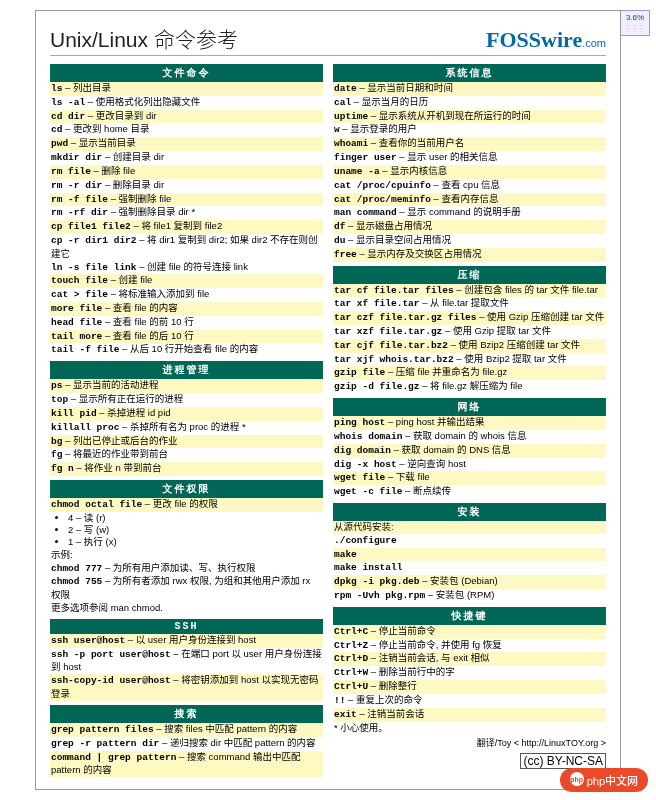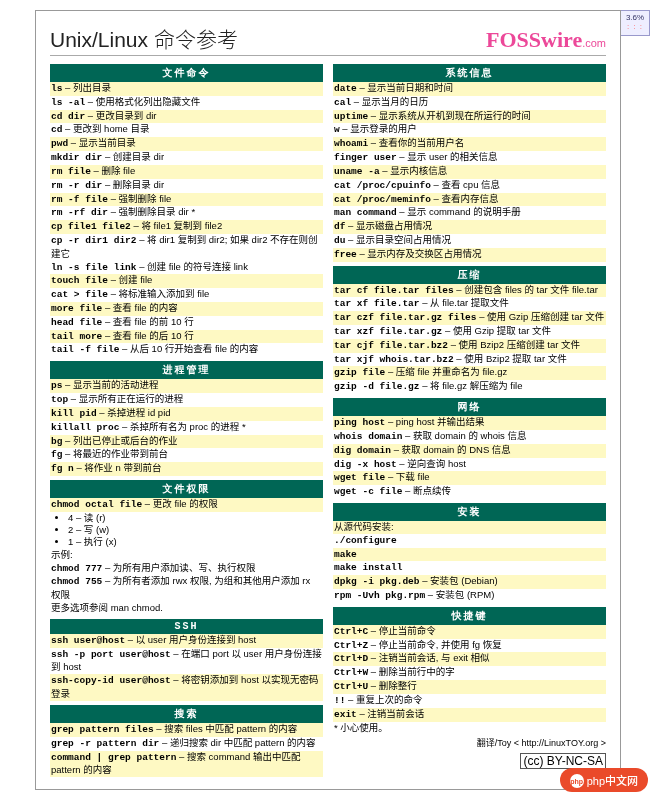--- a/index.html
+++ b/index.html
@@ -7,7 +7,7 @@
   .page { width: 586px; margin: 10px auto 0; border: 1px solid #999; background: #fff; padding: 12px 14px; position: relative; }
   .header { display: flex; justify-content: space-between; align-items: flex-end; border-bottom: 1px solid #aaa; padding-bottom: 2px; margin-bottom: 4px; }
   .title { font-size: 21px; font-weight: 300; color: #222; }
-  .brand { font-family: Georgia, serif; font-weight: bold; font-size: 22px; color: #ec4899; }
+  .brand { font-family: Georgia, serif; font-weight: bold; font-size: 22px; color: #0369a1; }
   .brand .com { font-size: 11px; font-weight: normal; font-family: Arial; }
   .cols { display: flex; gap: 10px; }
   .col { flex: 1; }

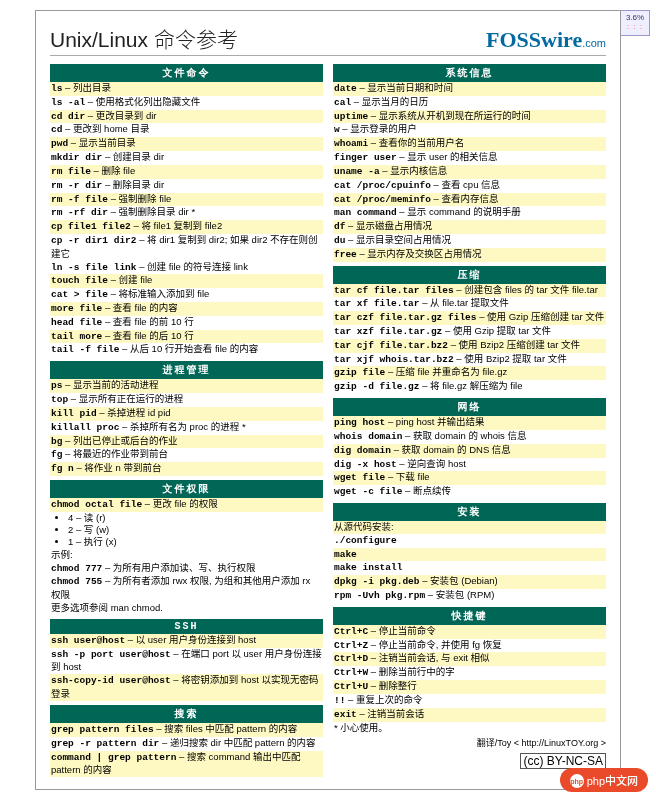--- a/index.html
+++ b/index.html
@@ -19,7 +19,7 @@
   .perm-list li { line-height: 1.3; }
   .zoom-badge { position: absolute; top: 10px; right: 6px; width: 30px; background: #eef; border: 1px solid #99c; border-radius: 0; font-size: 8px; text-align: center; padding: 2px 0 4px; color: #336; }
   .zoom-badge .dots { color: #f66; letter-spacing: 1px; }
-  .watermark { position: absolute; bottom: 8px; right: 8px; background: #ea4a2a; color: #fff; font-size: 11px; padding: 4px 10px; border-radius: 14px; display: flex; align-items: flex-end; gap: 3px; font-weight: 500;}
+  .watermark { position: absolute; bottom: 8px; right: 8px; background: #ea4a2a; color: #fff; font-size: 11px; padding: 4px 10px; border-radius: 14px; display: flex; align-items: flex-start; gap: 3px; font-weight: 500;}
   .wm-icon { background: #fff; color: #ea4a2a; width: 14px; height: 14px; border-radius: 50%; display: inline-flex; align-items: center; justify-content: center; font-size: 7px; font-weight: bold; }
   .footer-txt { font-size: 9px; text-align: right; margin-top: 2px; }
   .cc { display: inline-block; border:1px solid #555; font-size:12px; padding:0 2px; font-family:Arial; margin-top:2px;}

